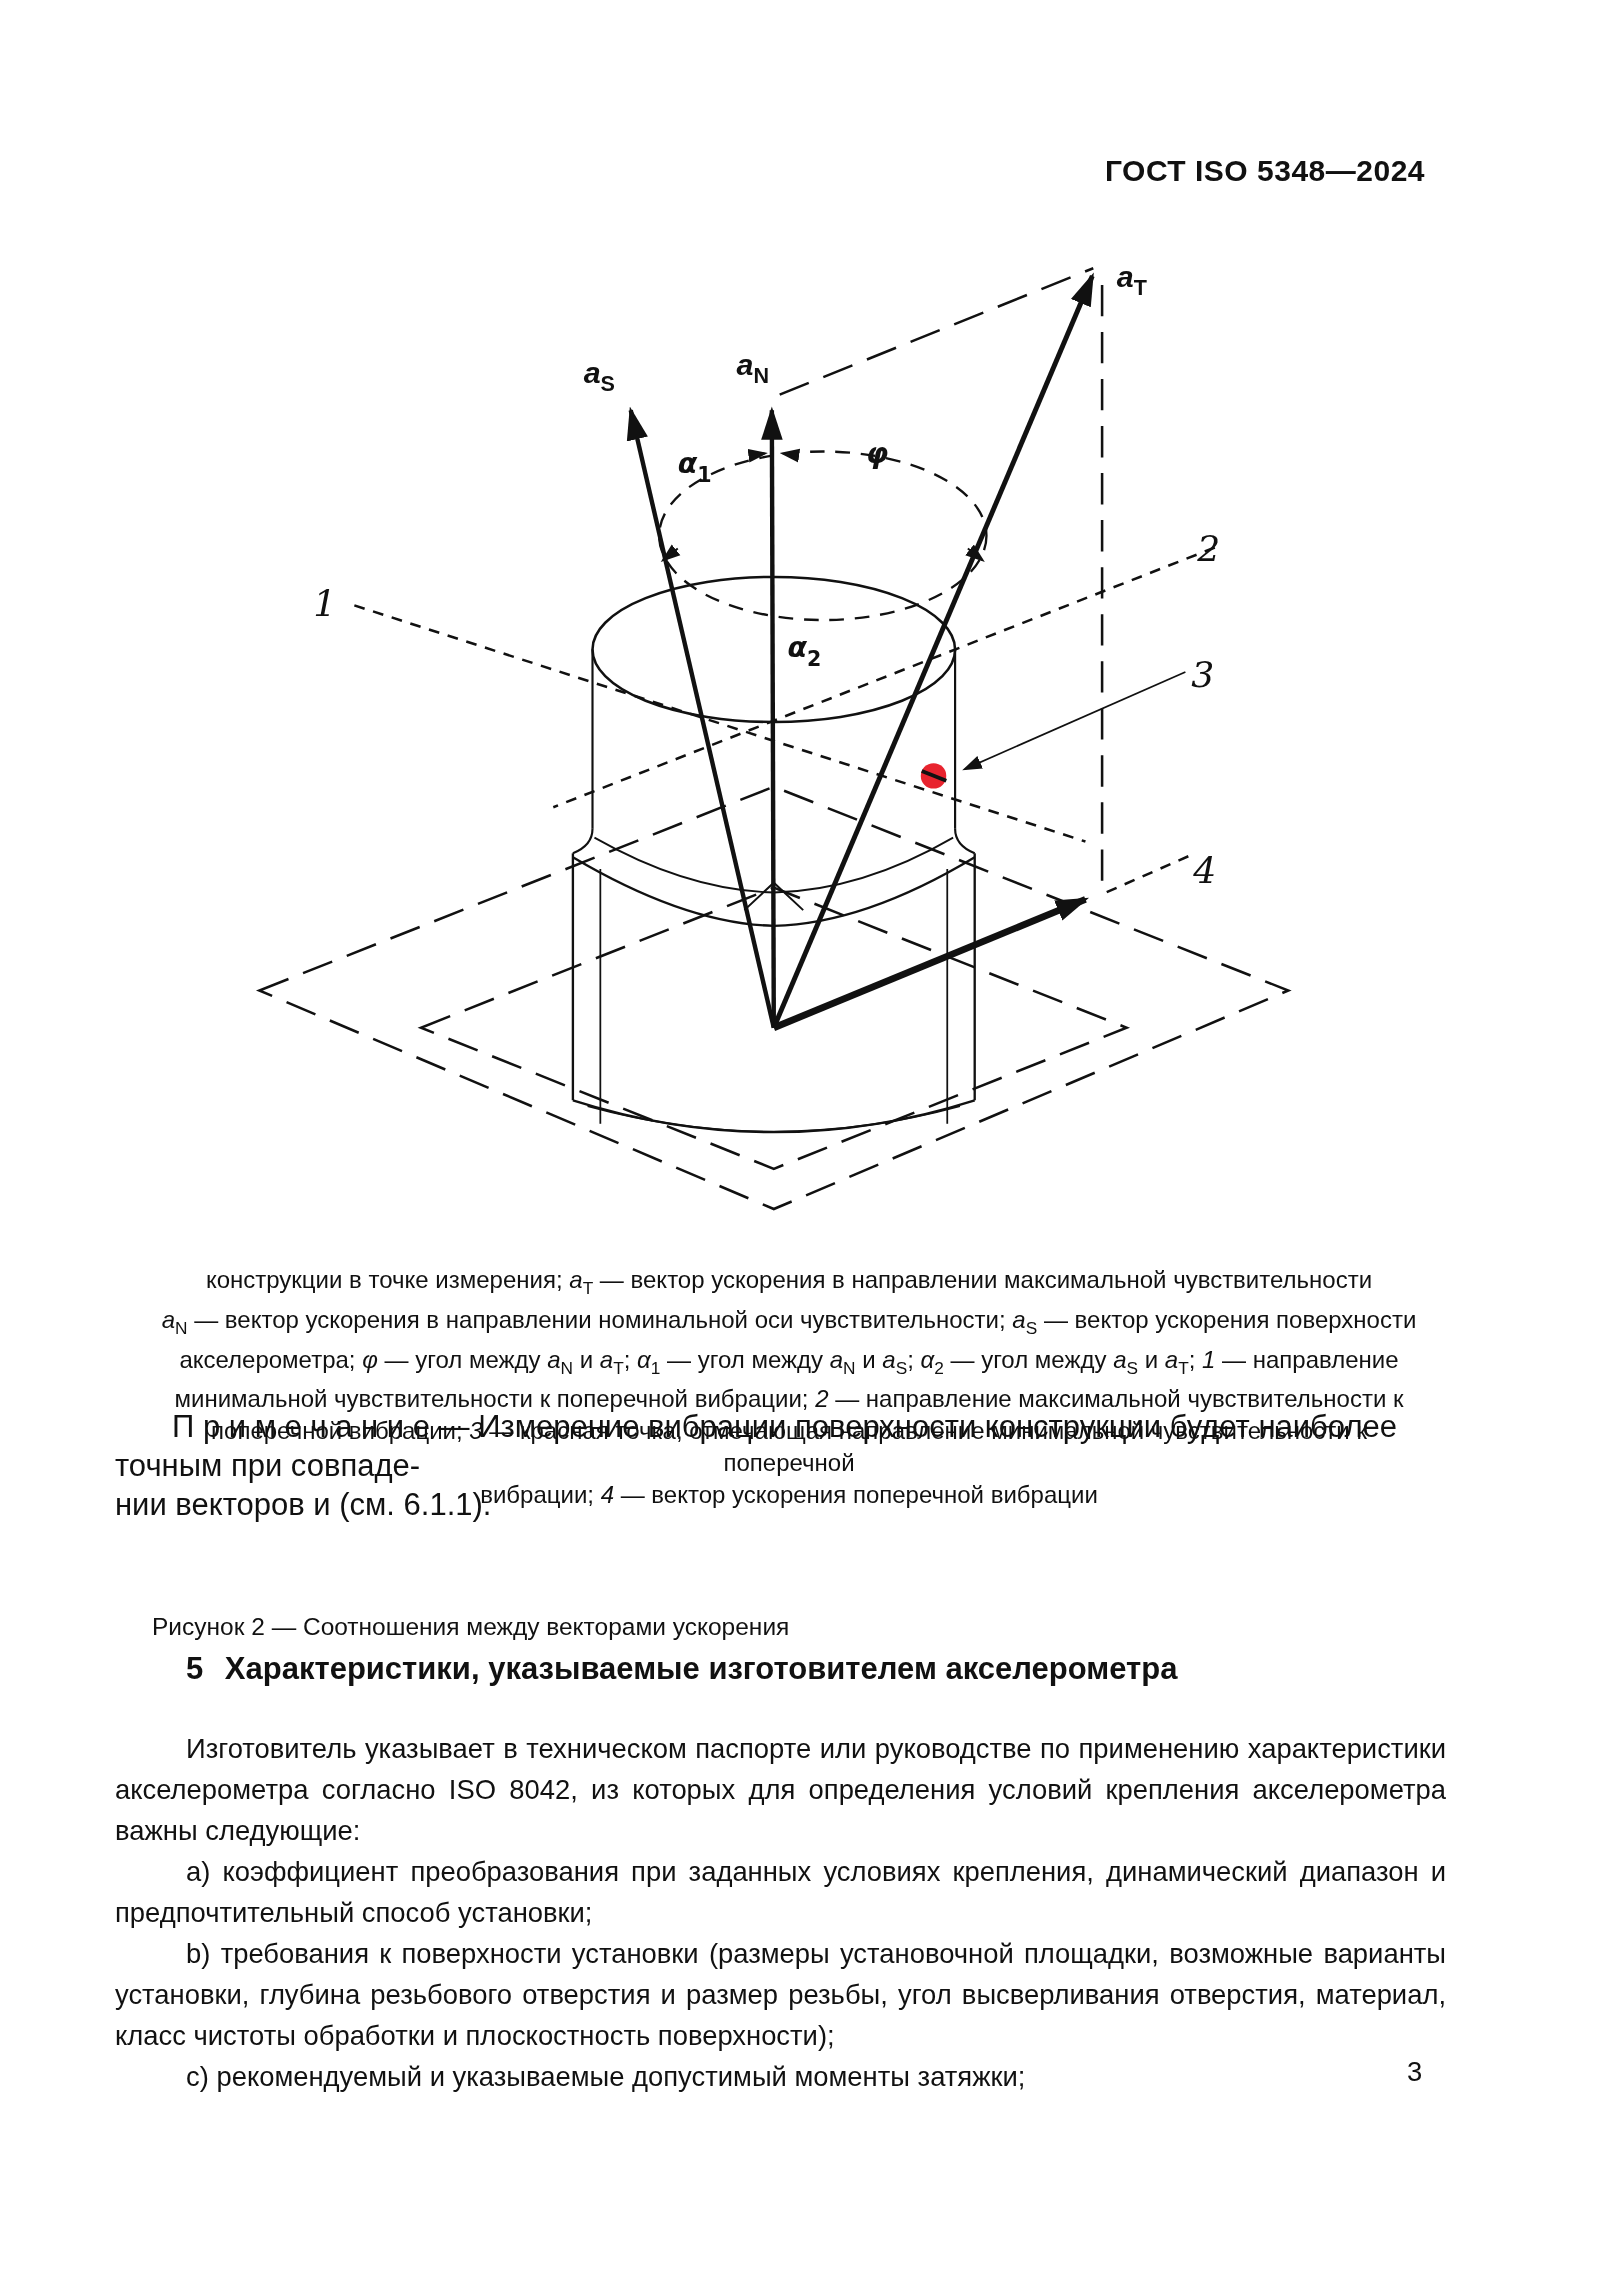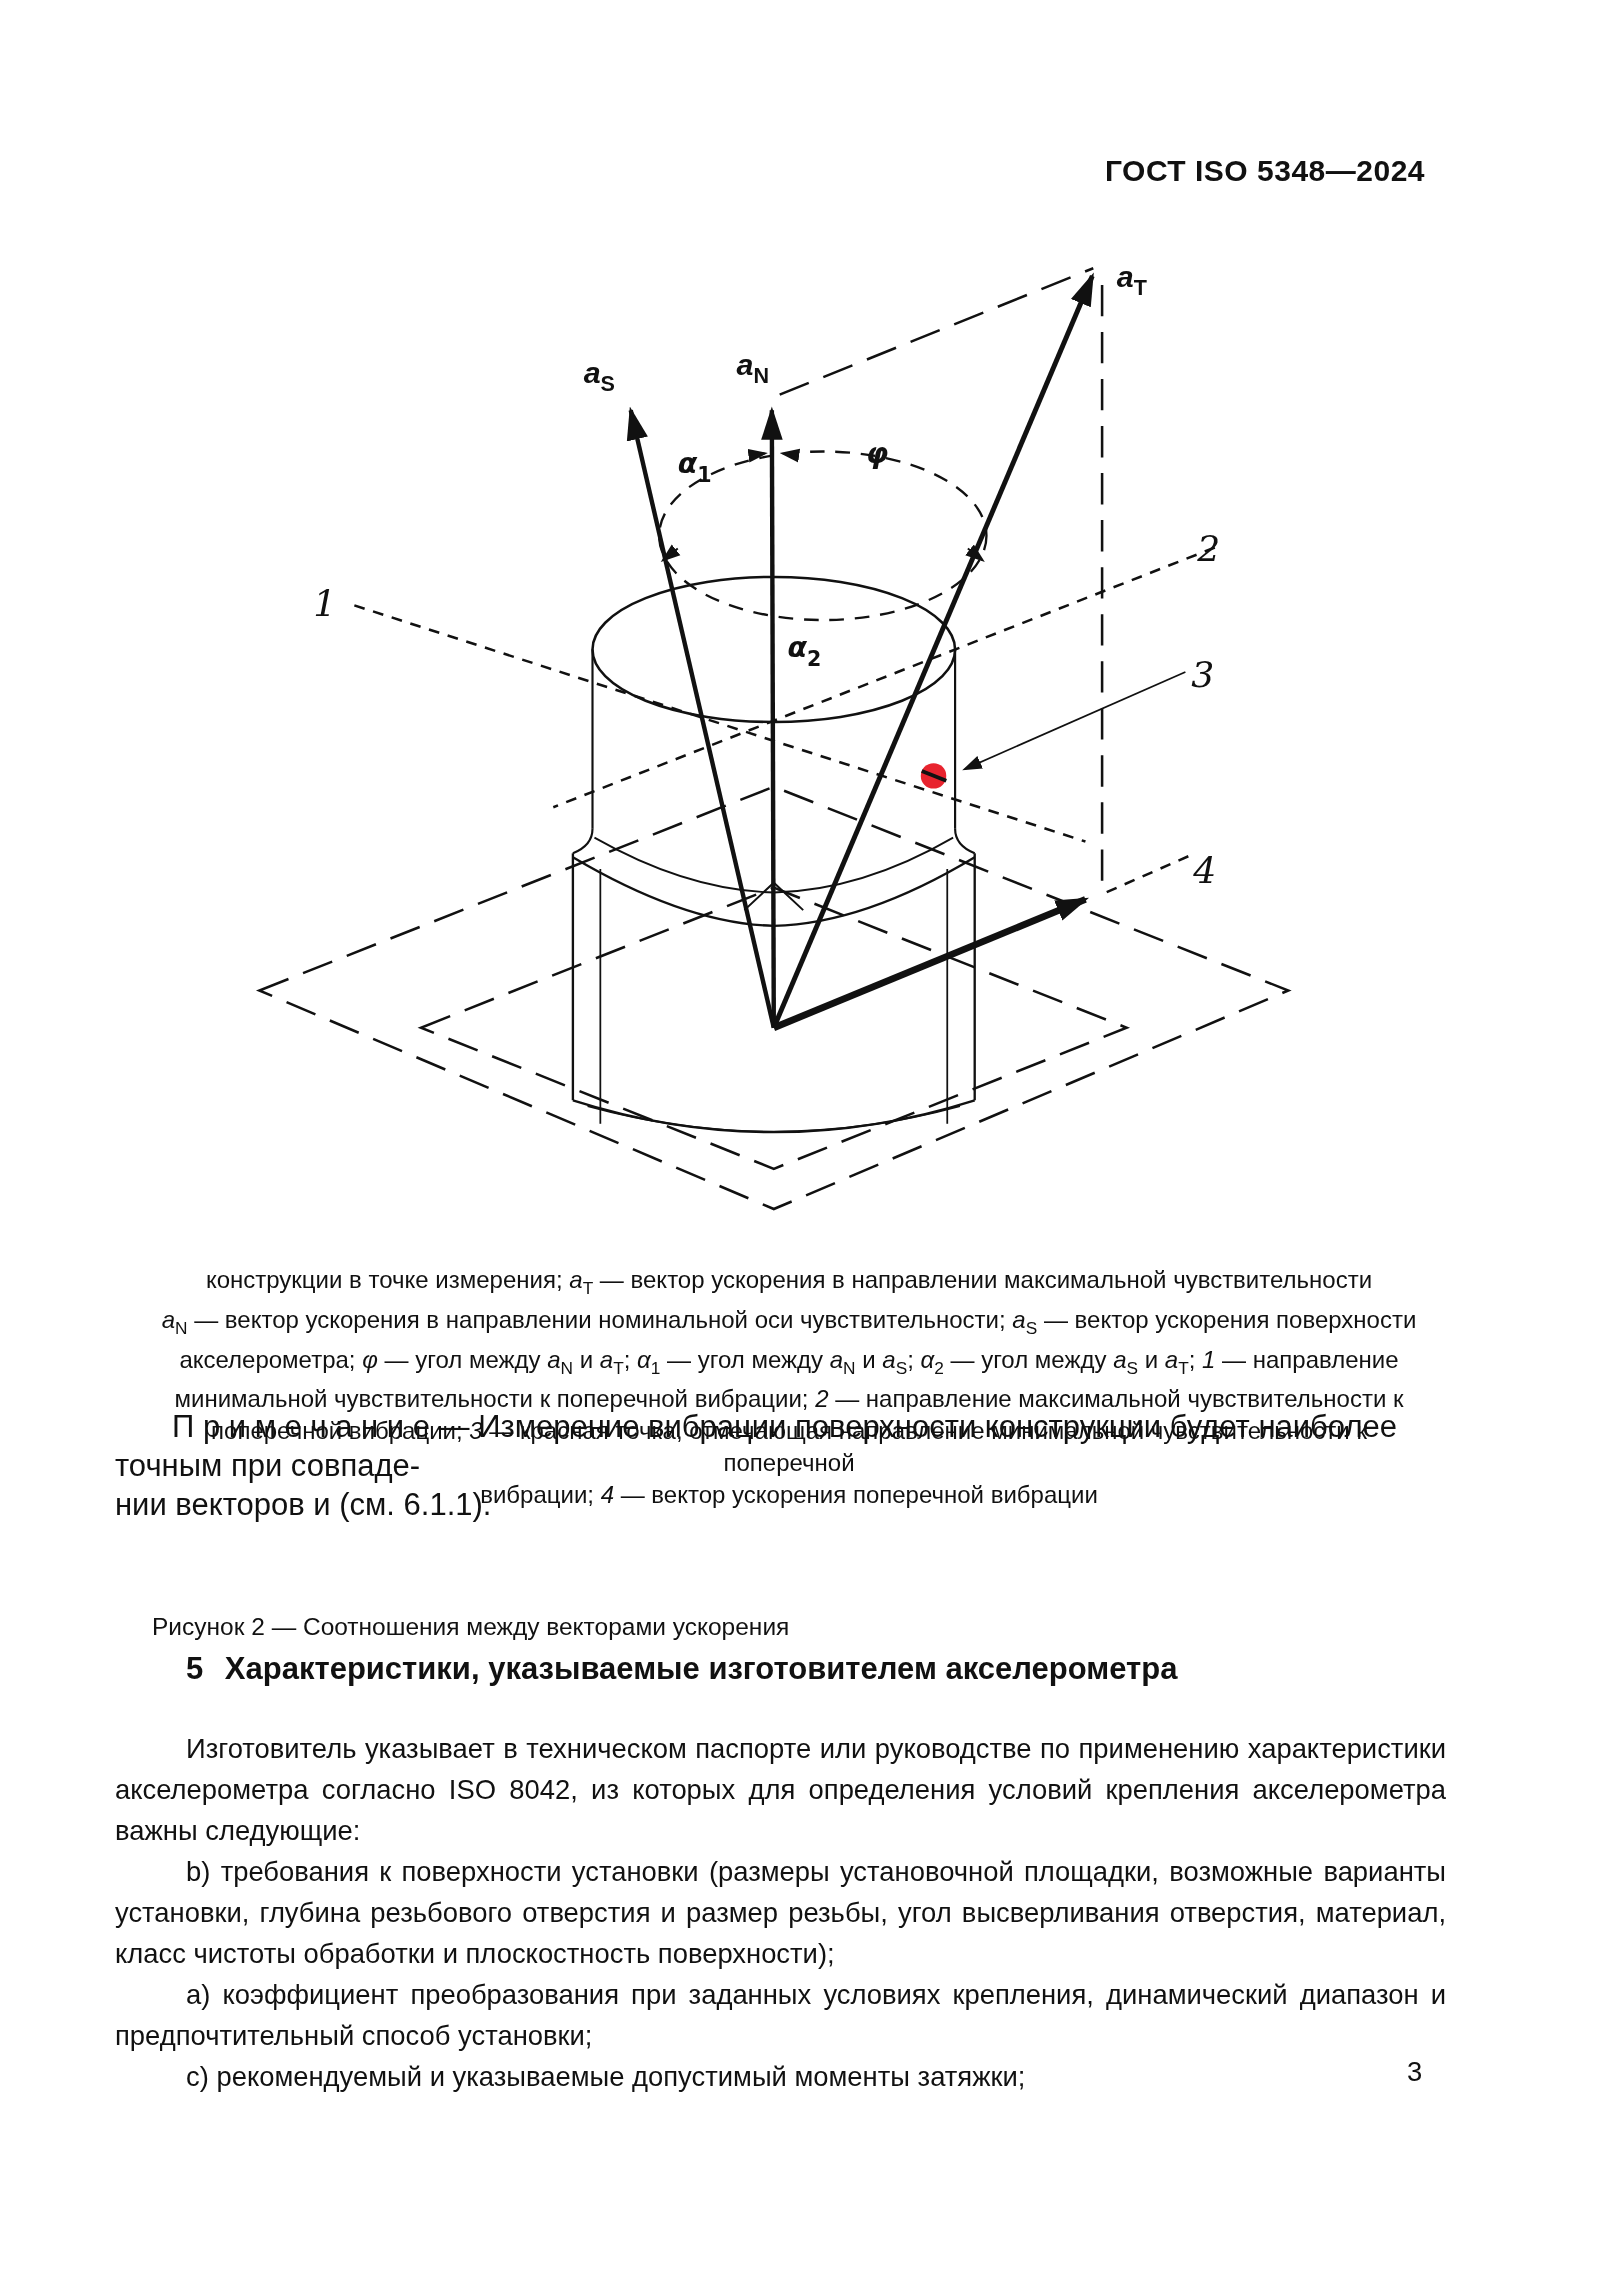--- a/index.html
+++ b/index.html
@@ -143,8 +143,8 @@
 
 <div class="body-text">
   <p>Изготовитель указывает в техническом паспорте или руководстве по применению характеристики акселерометра согласно ISO 8042, из которых для определения условий крепления акселерометра важны следующие:</p>
+  <p>a) коэффициент преобразования при заданных условиях крепления, динамический диапазон и предпочтительный способ установки;</p>
   <p>b) требования к поверхности установки (размеры установочной площадки, возможные варианты установки, глубина резьбового отверстия и размер резьбы, угол высверливания отверстия, материал, класс чистоты обработки и плоскостность поверхности);</p>
-  <p>a) коэффициент преобразования при заданных условиях крепления, динамический диапазон и предпочтительный способ установки;</p>
   <p>c) рекомендуемый и указываемые допустимый моменты затяжки;</p>
 </div>
 

